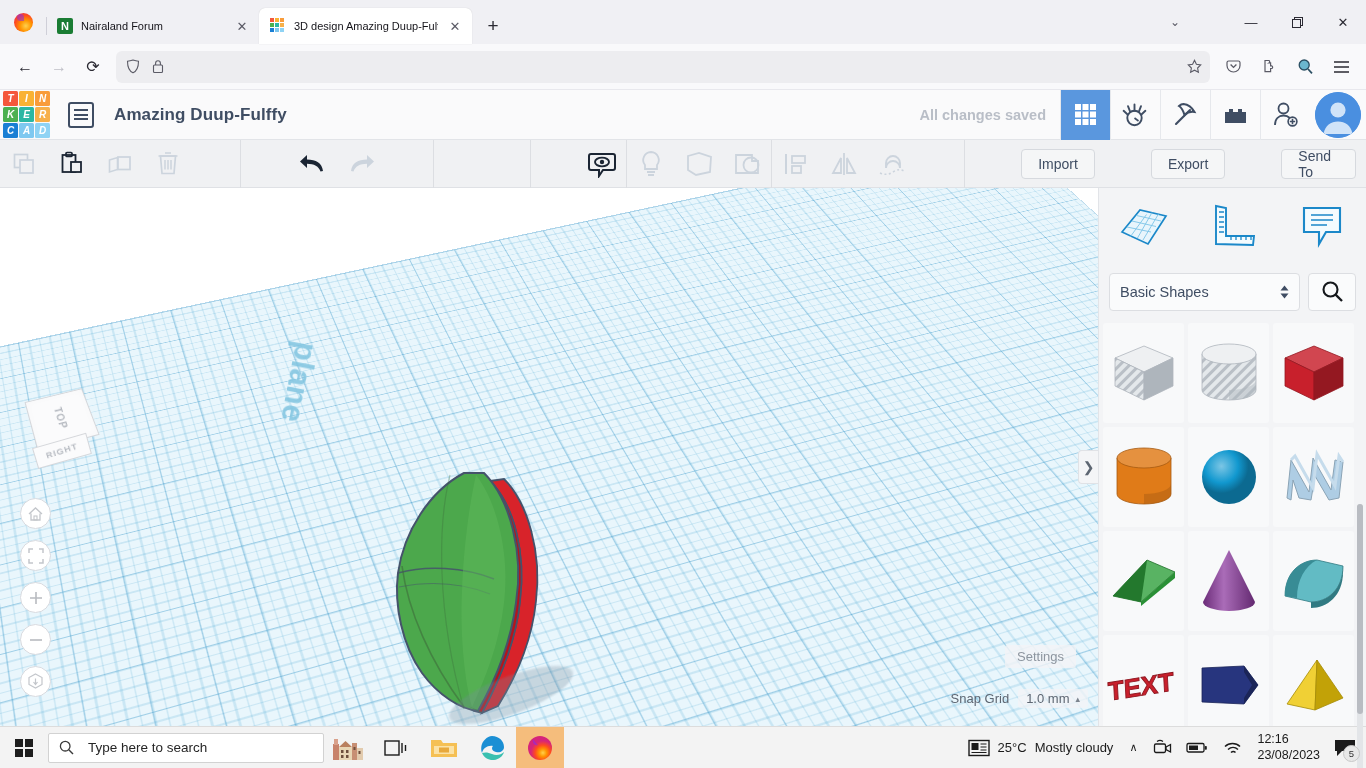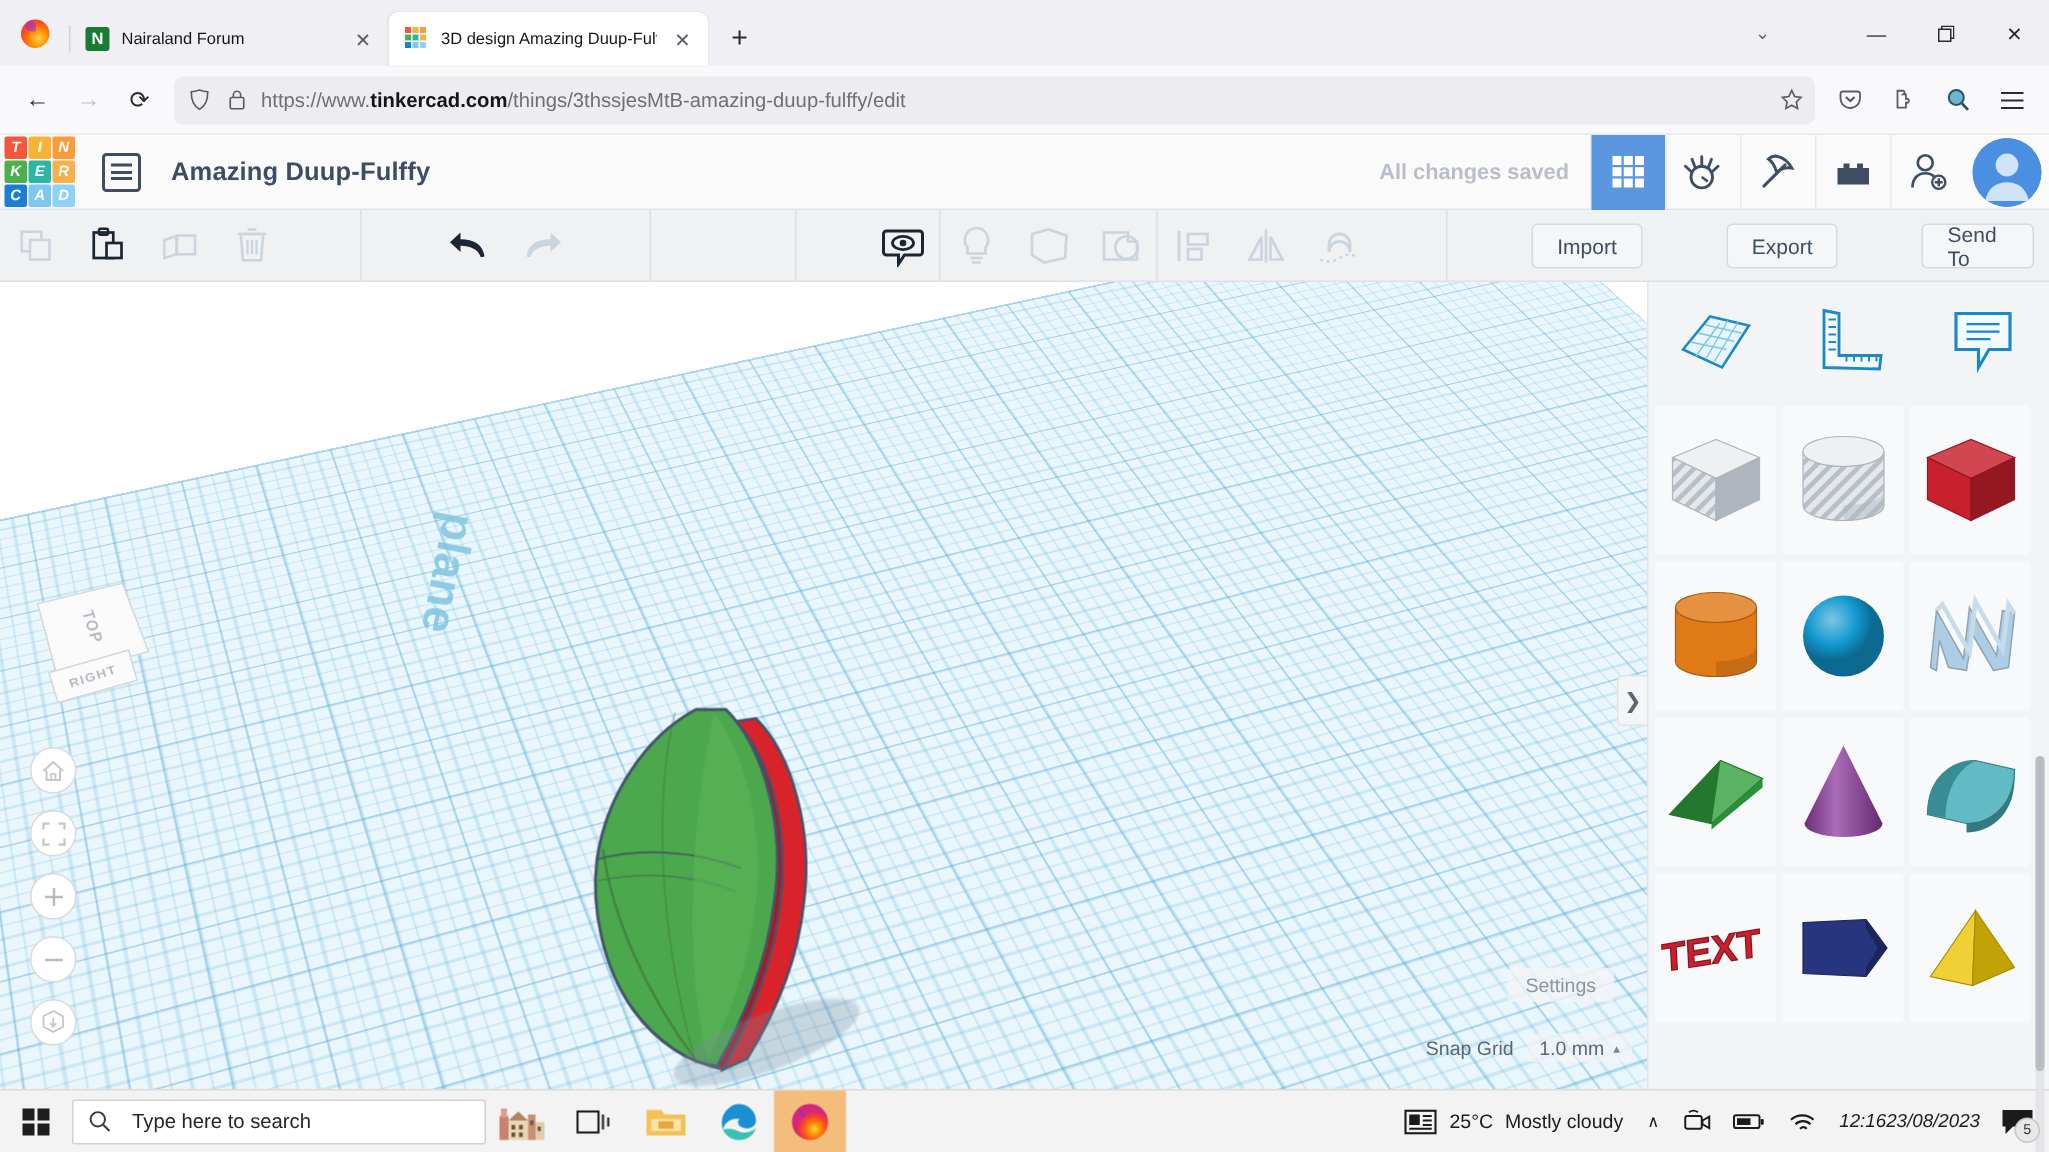--- a/index.html
+++ b/index.html
@@ -256,7 +256,6 @@
           <path d="M3.6 6 V4.2 A2.4 2.4 0 0 1 8.4 4.2 V6" fill="none" stroke="#5b5b66" stroke-width="1.1"></path>
         </svg>
     </span>
-    <span class="url-text"><span>https://www.</span><b>tinkercad.com</b><span>/things/3thssjesMtB-amazing-duup-fulffy/edit</span></span>
     <span class="url-star">
       <svg width="15" height="15" viewBox="0 0 15 15">
           <path d="M7.5 1.3 L9.4 5.3 L13.7 5.9 L10.6 9 L11.4 13.3 L7.5 11.2 L3.6 13.3 L4.4 9 L1.3 5.9 L5.6 5.3 Z" fill="none" stroke="#5b5b66" stroke-width="1.1"></path>

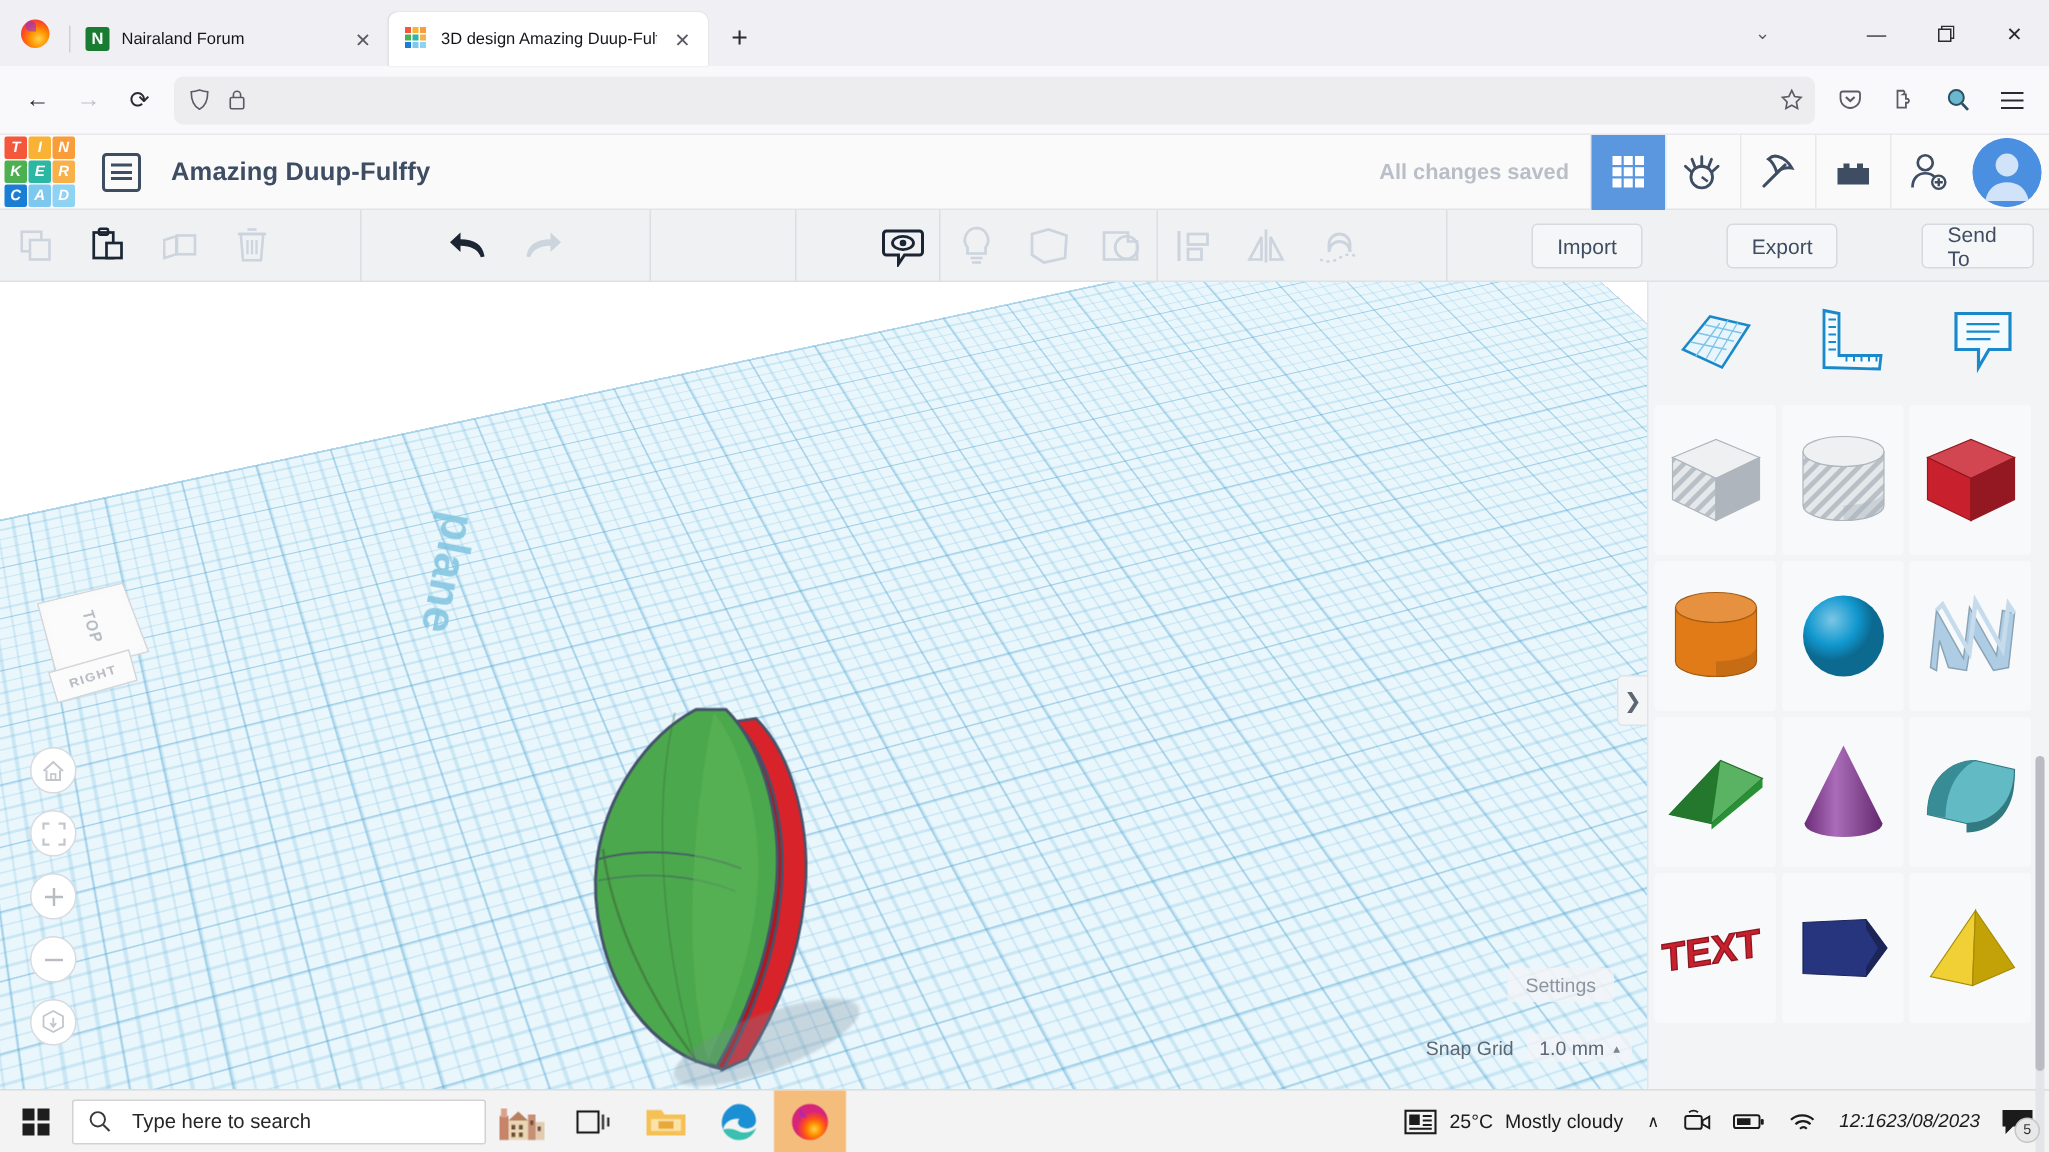--- a/index.html
+++ b/index.html
@@ -570,6 +570,22 @@
       </div>
     </div>
 
+    <div class="side-picker">
+      <div class="select-box">
+        <span>Basic Shapes</span>
+        <span class="select-arrows">
+          <svg width="9" height="14" viewBox="0 0 9 14">
+              <path d="M4.5 0.5 L8.5 5.5 H0.5 Z M4.5 13.5 L8.5 8.5 H0.5 Z" fill="#3f4d63"></path>
+            </svg>
+        </span>
+      </div>
+      <div class="search-box">
+        <svg width="23" height="23" viewBox="0 0 23 23">
+            <circle cx="9.5" cy="9.5" r="7" fill="none" stroke="#15181c" stroke-width="2.1"></circle>
+            <path d="M14.6 14.6 L21 21" stroke="#15181c" stroke-width="2.3"></path>
+          </svg>
+      </div>
+    </div>
 
     <div class="shape-grid" id="shape-grid">
         <div class="shape-cell" title="Box Hole">

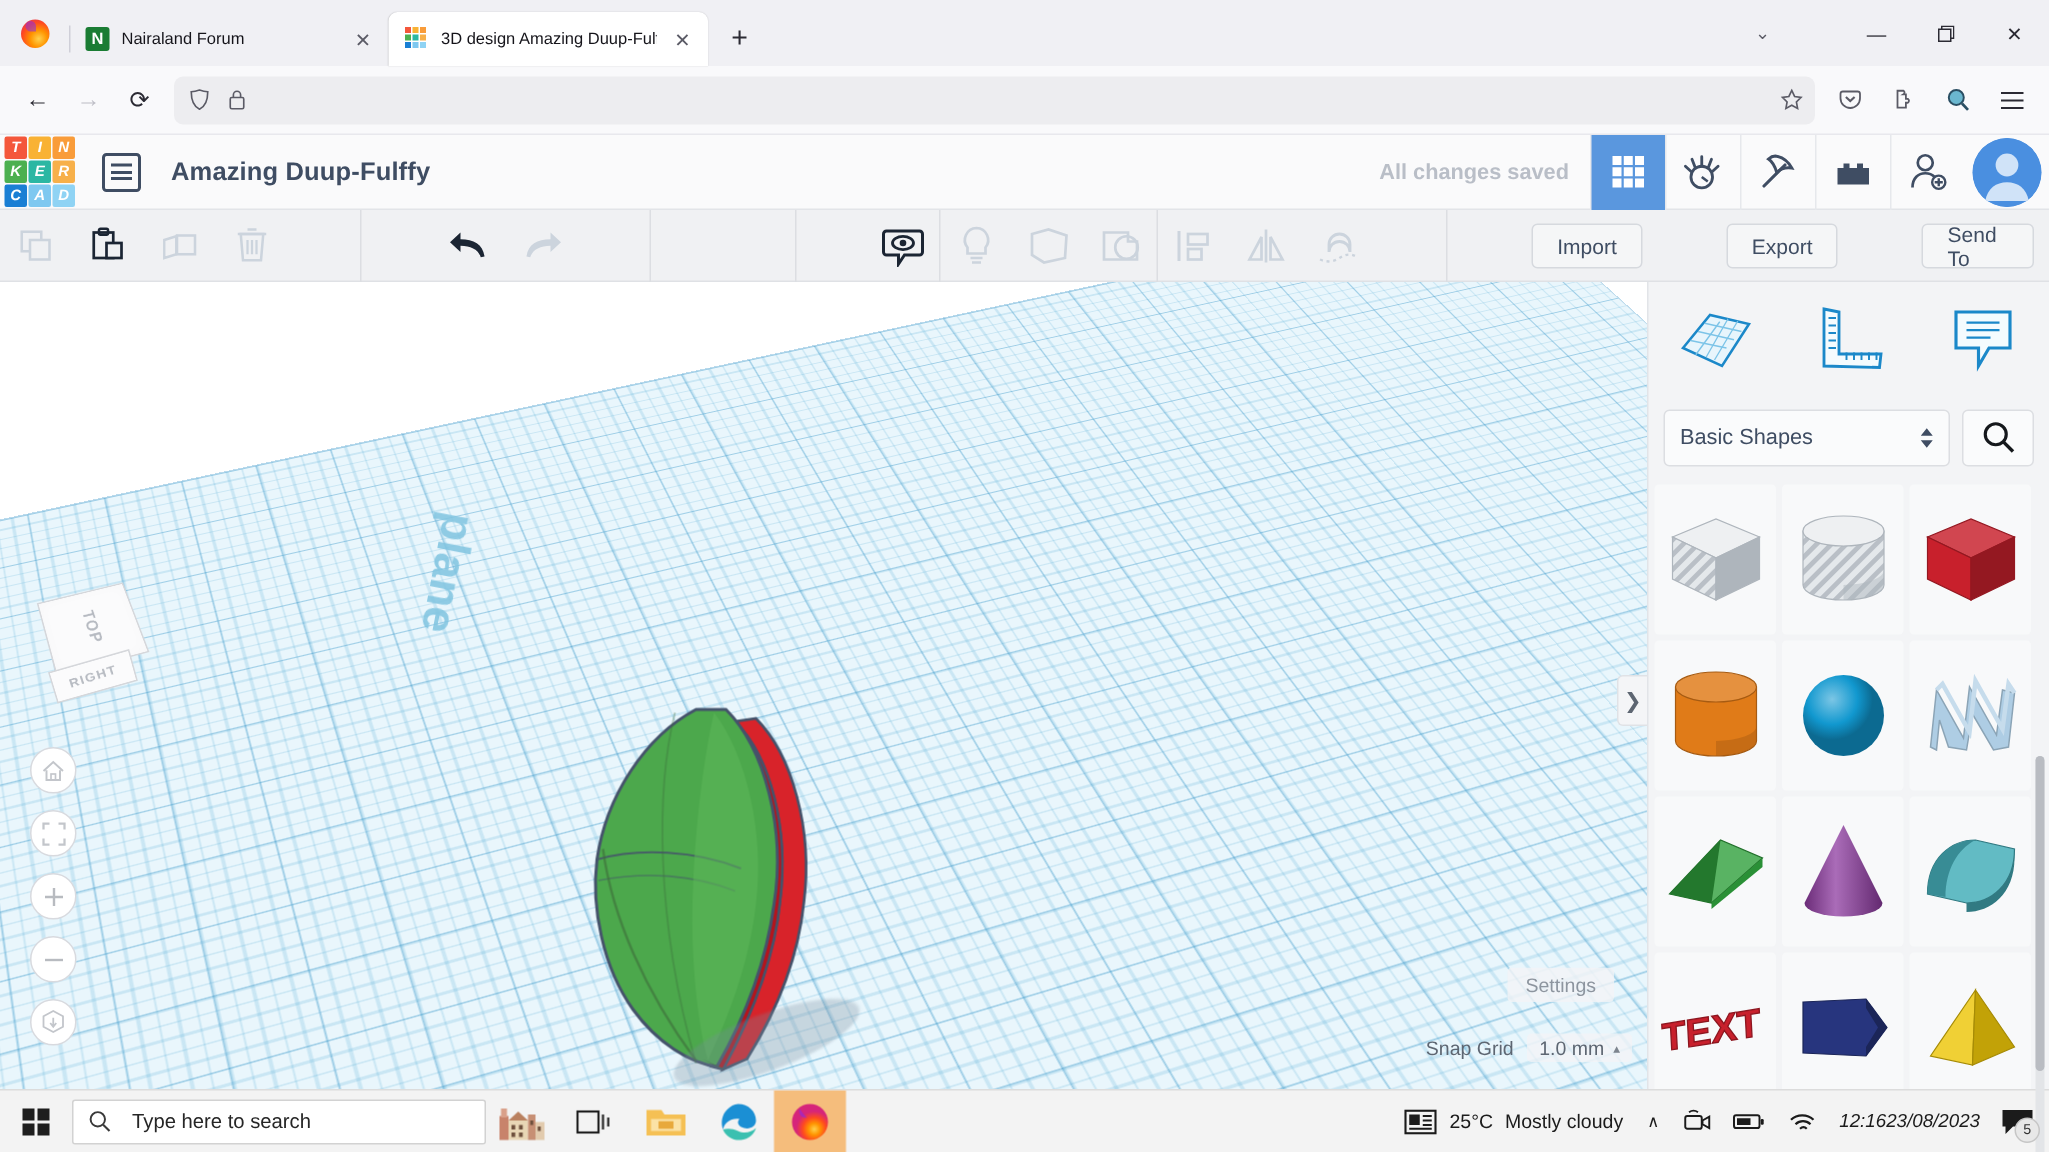--- a/index.html
+++ b/index.html
@@ -182,8 +182,8 @@
   .tb-app.active { background:#f5bd7c; }
   .tray { margin-left:auto; display:flex; align-items:center; gap:0; padding-right:4px;}
   .tray-item { height:42px; display:flex; align-items:center; padding:0 7px; font-size:13px; color:#1b1b1b;}
-  .clock { display:flex; flex-direction:row; align-items:flex-start; line-height:1.25; font-size:12.5px;
-    color:#1b1b1b; padding:0 8px;font-style:italic; }
+  .clock { display:flex; flex-direction:column; align-items:flex-start; line-height:1.25; font-size:12.5px;
+    color:#1b1b1b; padding:0 8px; }
   .notif { position:relative; width:34px; height:42px; display:flex; align-items:center; justify-content:center;}
   .notif-badge { position:absolute; right:2px; bottom:7px; width:17px;height:17px; border-radius:50%;
     background:#e8e8e8; border:1px solid #c6c6c6; font-size:9.5px; display:flex;align-items:center;justify-content:center;

